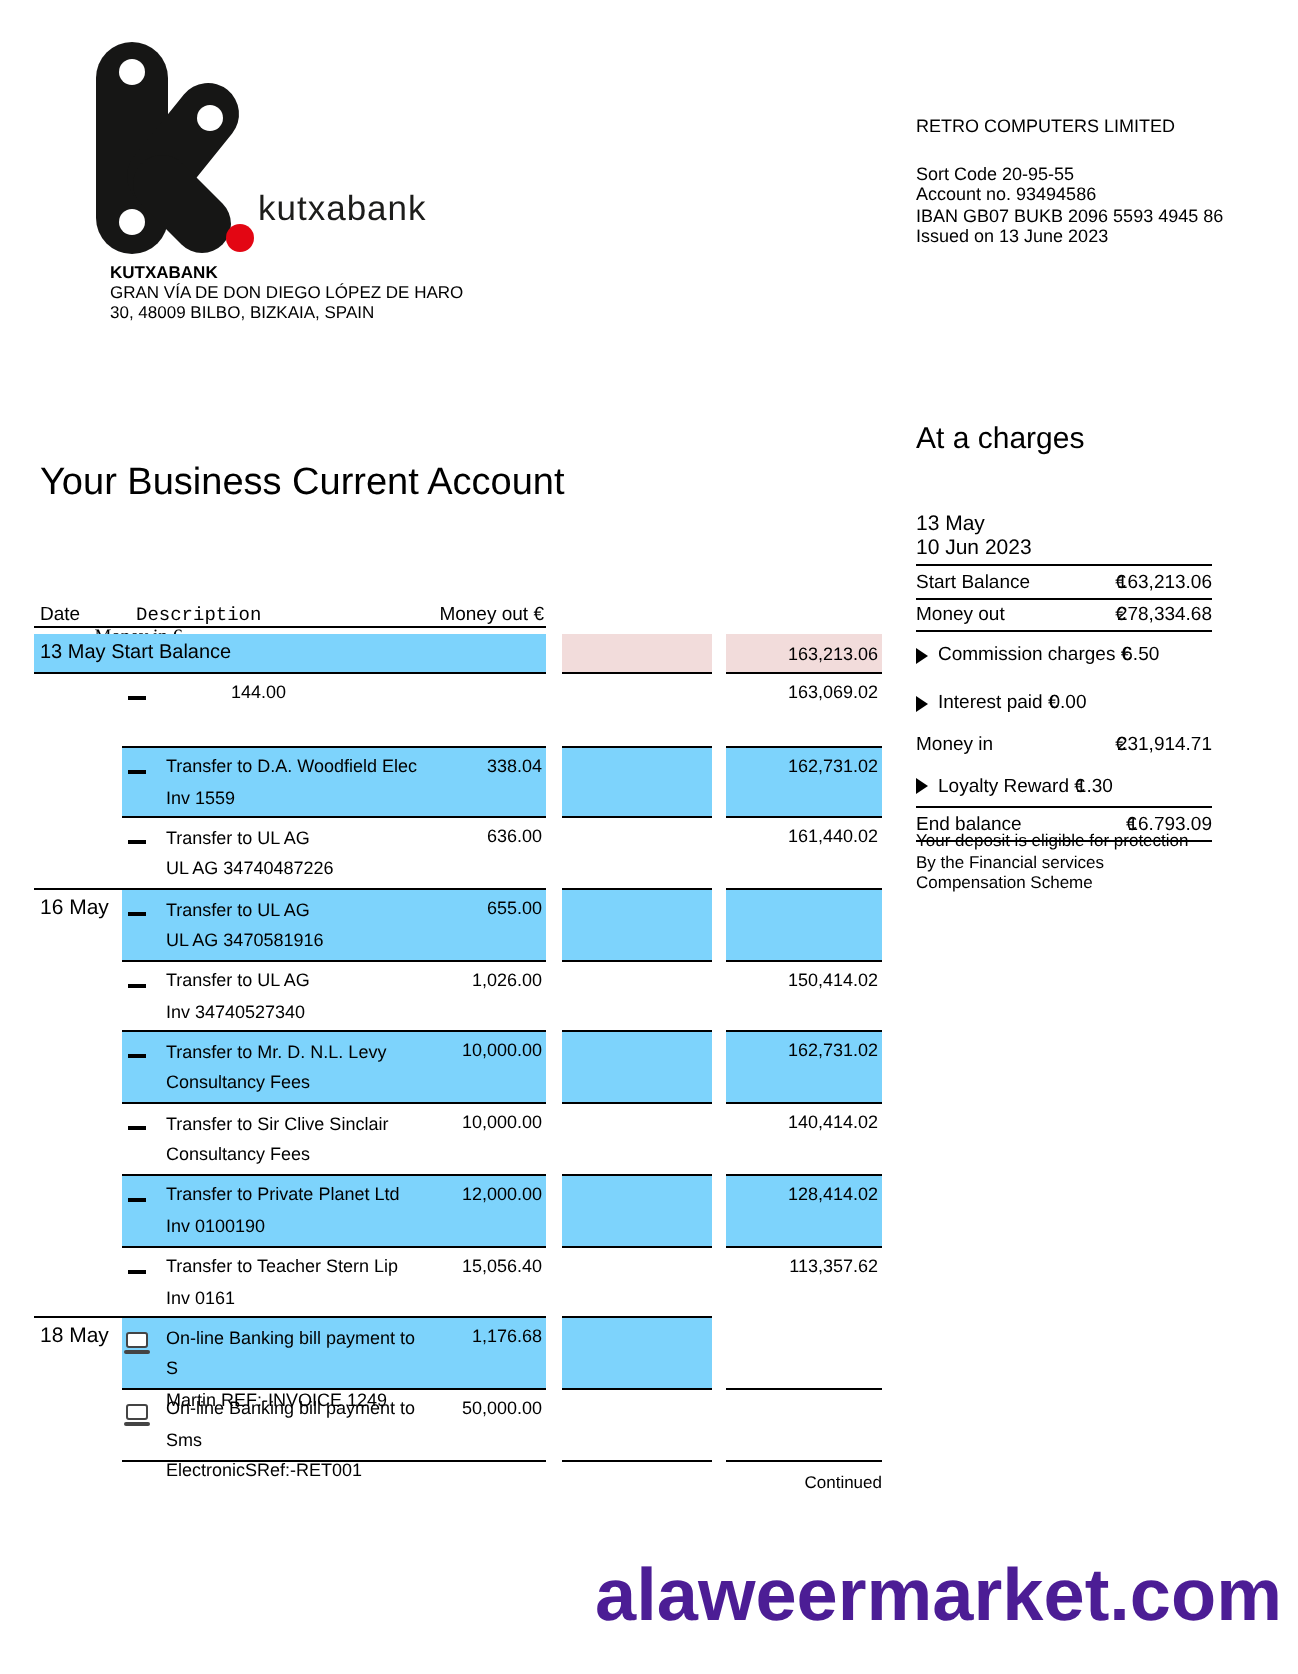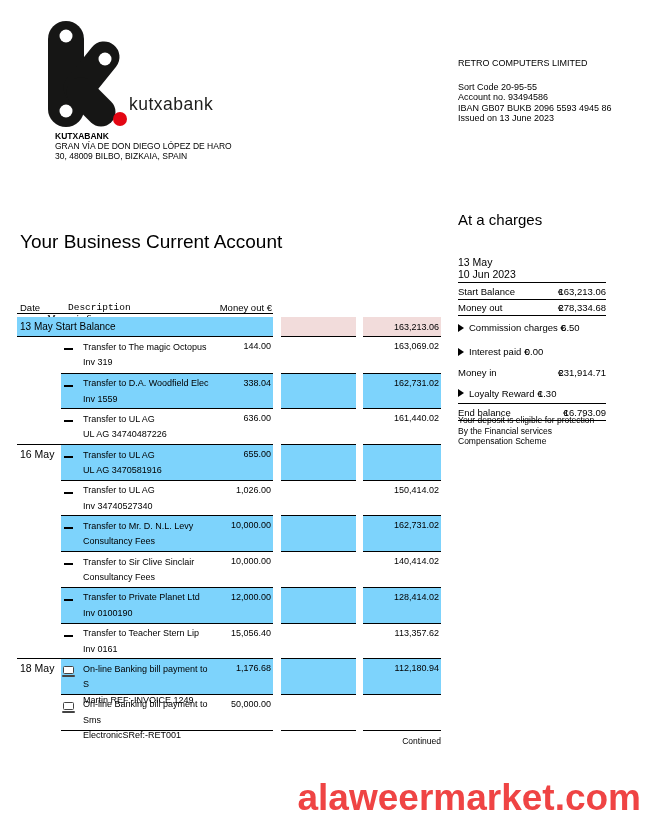--- a/index.html
+++ b/index.html
@@ -188,10 +188,6 @@
           <div class="icon-col">
               <span class="icon-dash"></span>
             </div>
-          <div class="desc">
-            <div>Transfer to The magic Octopus</div>
-            <div>Inv 319</div>
-          </div>
           <div class="amt">144.00</div>
         </div>
       </div>

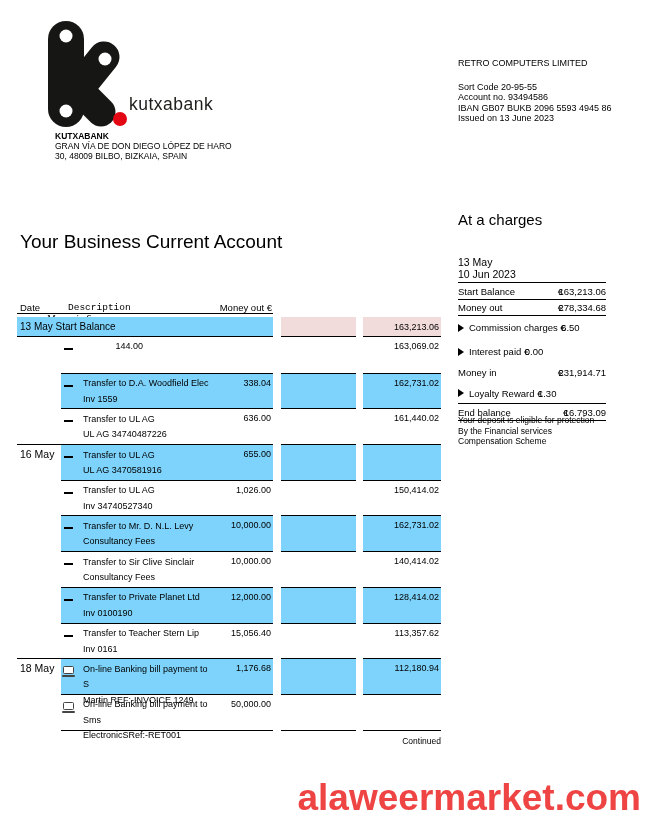--- a/index.html
+++ b/index.html
@@ -377,7 +377,6 @@
       <div class="gapA"></div>
       <div class="blk2"></div>
       <div class="gapB"></div>
-      <div class="blk3">112,180.94</div>
     </div>
 
     <div class="trow">

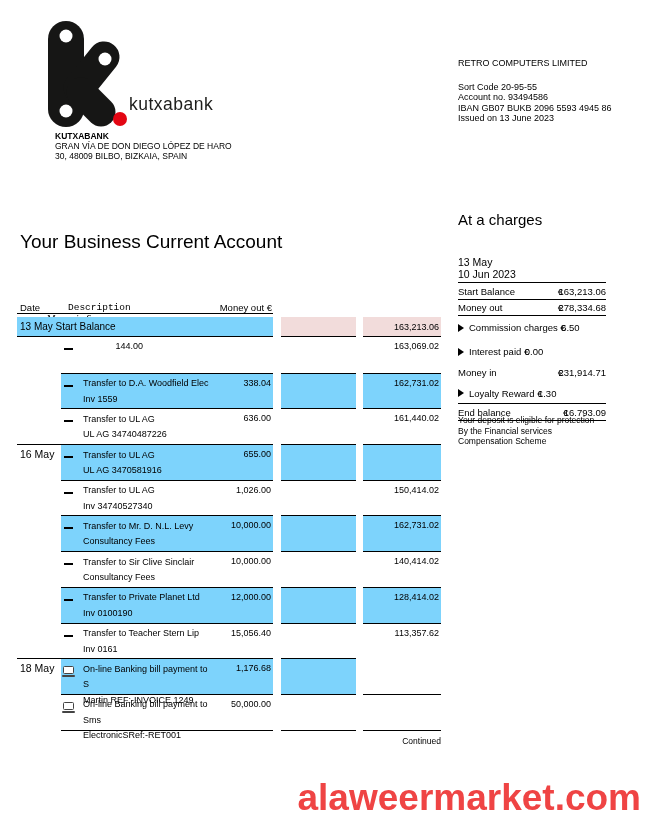--- a/index.html
+++ b/index.html
@@ -82,7 +82,7 @@
   .continued{position:absolute;left:17px;top:736px;width:424px;text-align:right;font-size:8.5px;}
 
   
-  .watermark{position:absolute;right:8px;top:777px;font-size:37px;font-weight:bold;color:#ef4444;}
+  .watermark{position:absolute;right:8px;top:777px;font-size:37px;font-weight:bold;color:#4c1d95;}
 </style>
 </head>
 <body>

